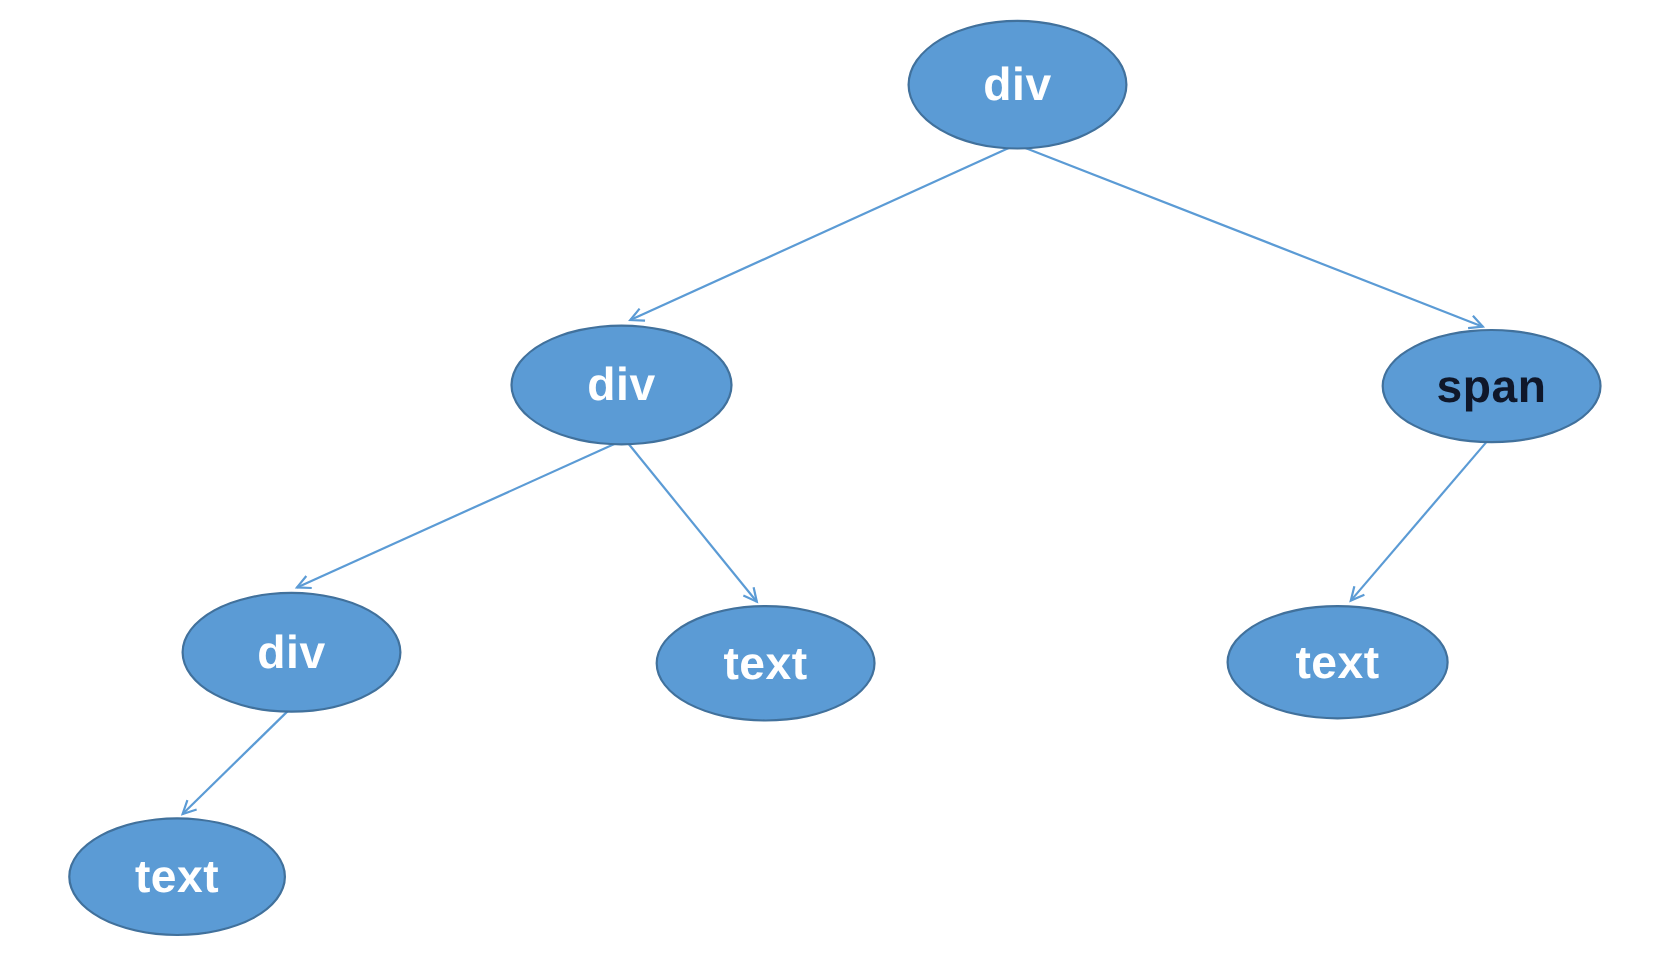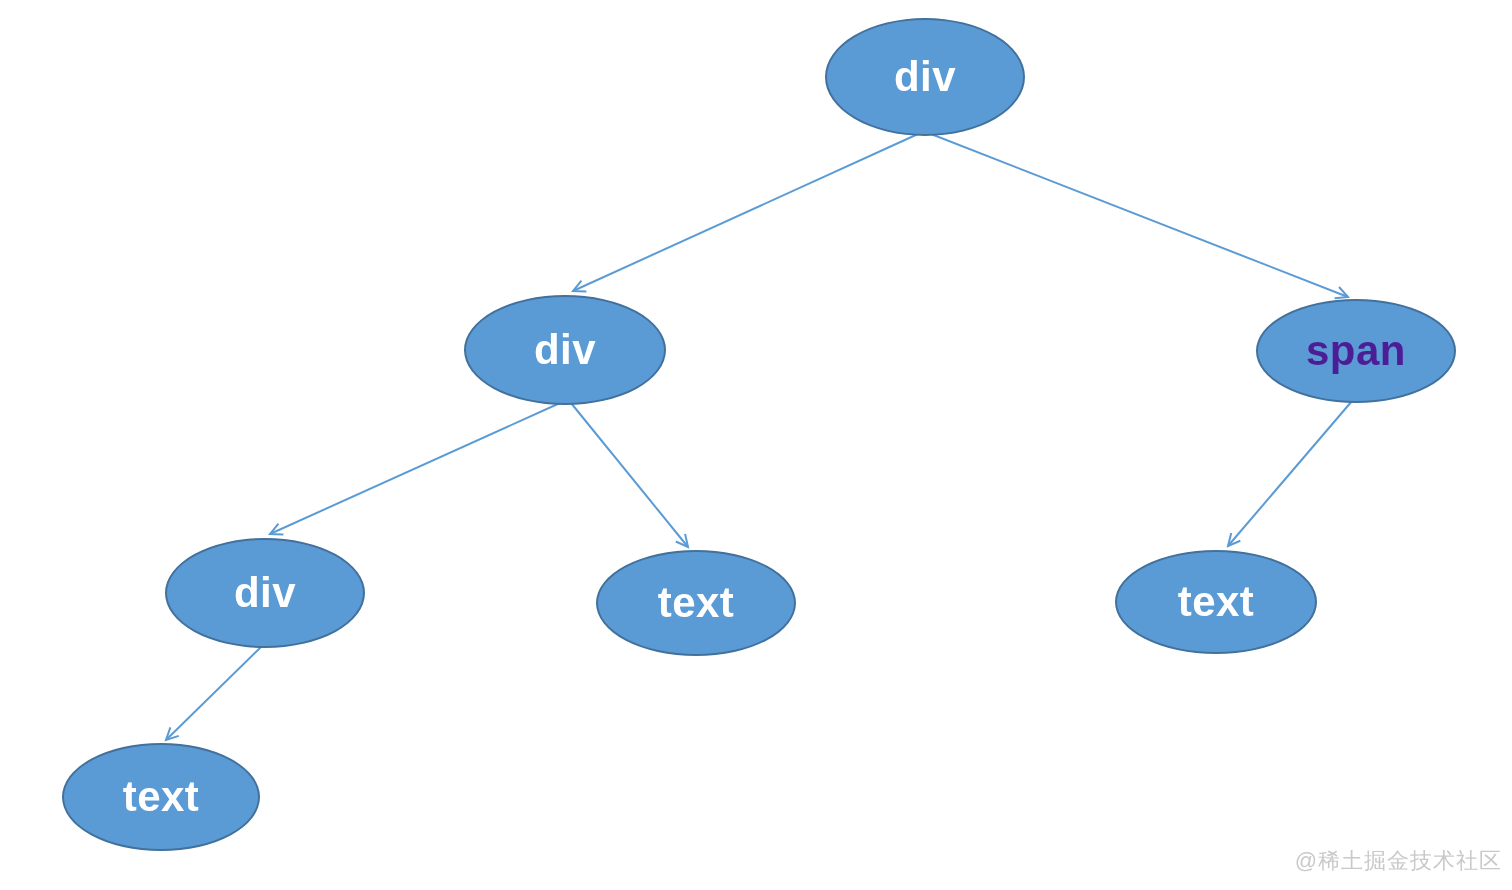--- a/index.html
+++ b/index.html
@@ -70,7 +70,7 @@
         <span class="node-label" style="color: rgb(255, 255, 255);">div</span>
       </div>
       <div class="node" style="left: 1256px; top: 299px; width: 200px; height: 104px; background: rgb(91, 155, 213); border: 2.5px solid rgb(65, 113, 156);">
-        <span class="node-label" style="color: #4c1d95;">span</span>
+        <span class="node-label" style="color: #0f172a;">span</span>
       </div>
       <div class="node" style="left: 165px; top: 538px; width: 200px; height: 110px; background: rgb(91, 155, 213); border: 2.5px solid rgb(65, 113, 156);">
         <span class="node-label" style="color: rgb(255, 255, 255);">div</span>

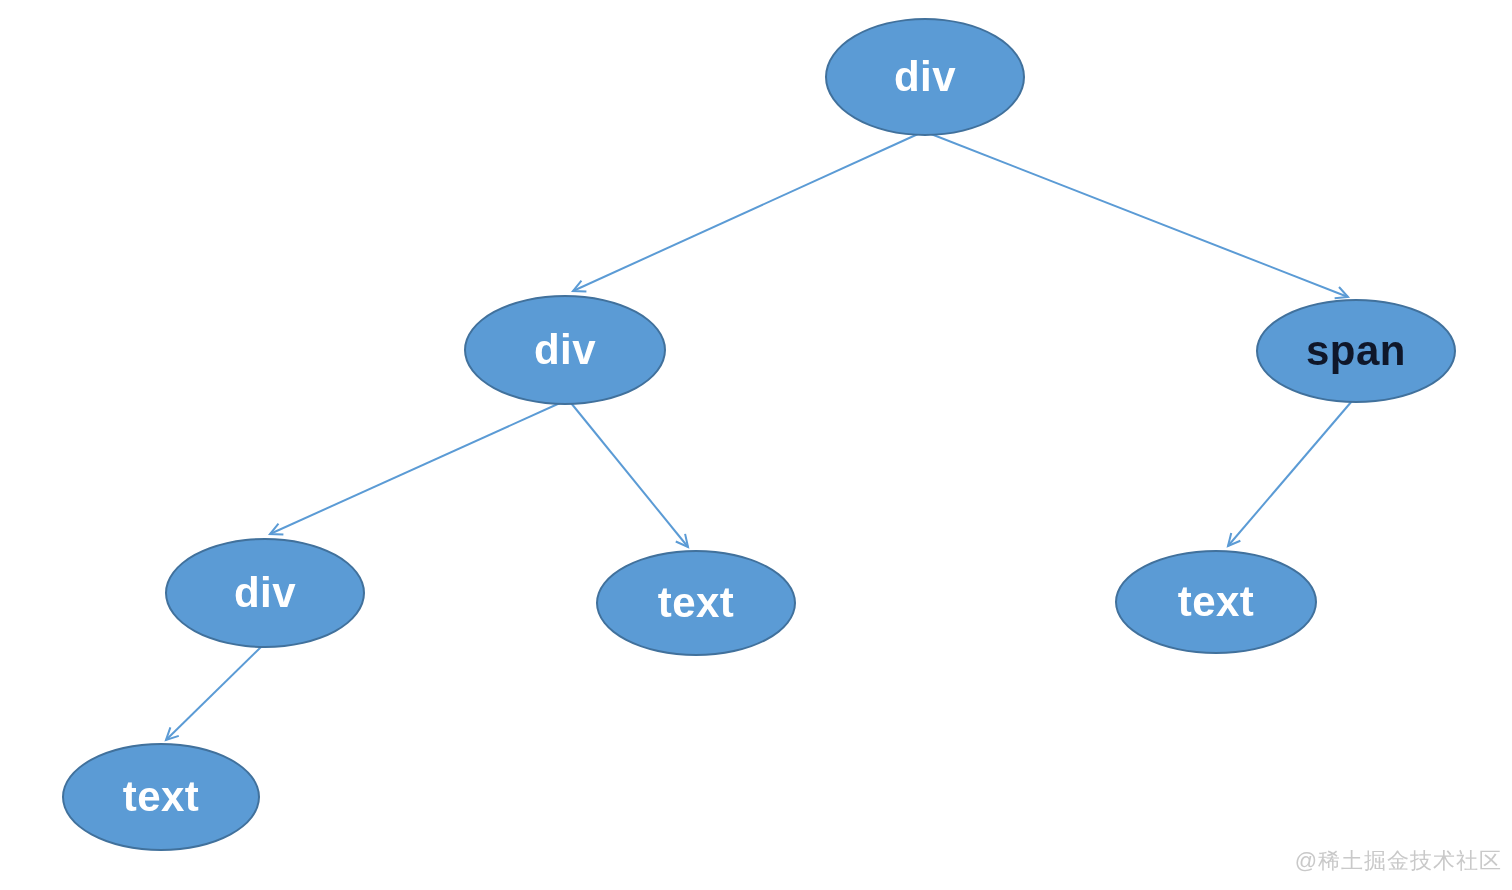--- a/index.html
+++ b/index.html
@@ -85,7 +85,6 @@
         <span class="node-label" style="color: rgb(255, 255, 255);">text</span>
       </div>
     </div>
-  <div id="watermark" style="color: rgb(201, 201, 201);">@稀土掘金技术社区</div>
 </div>
 
 </body></html>

